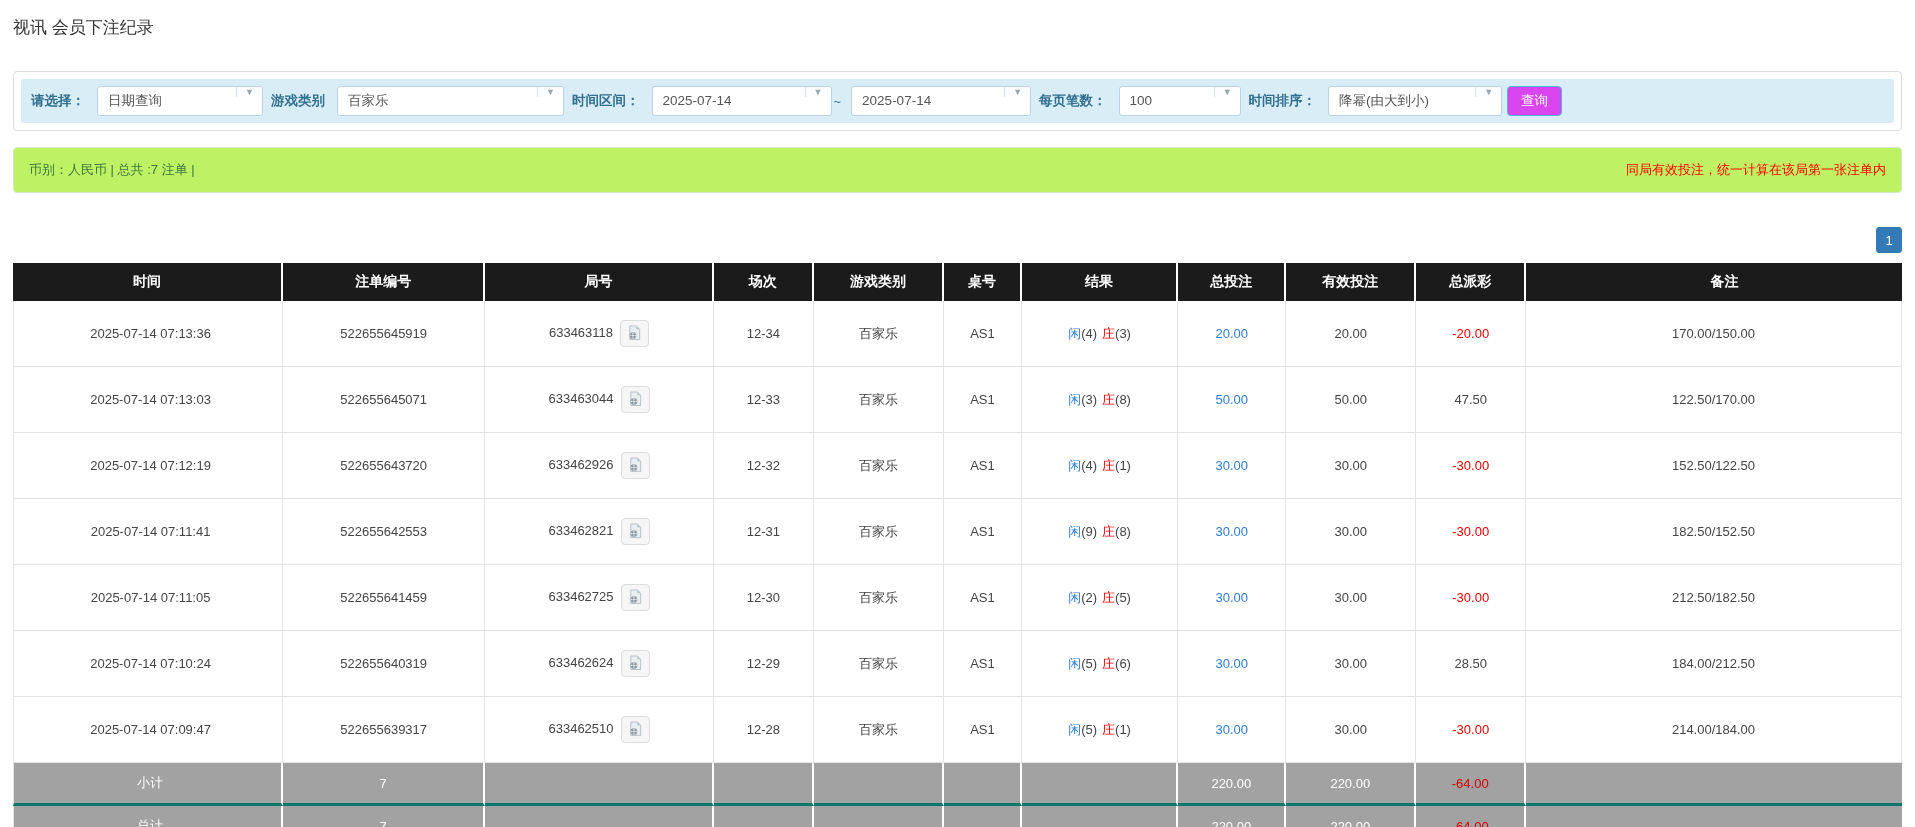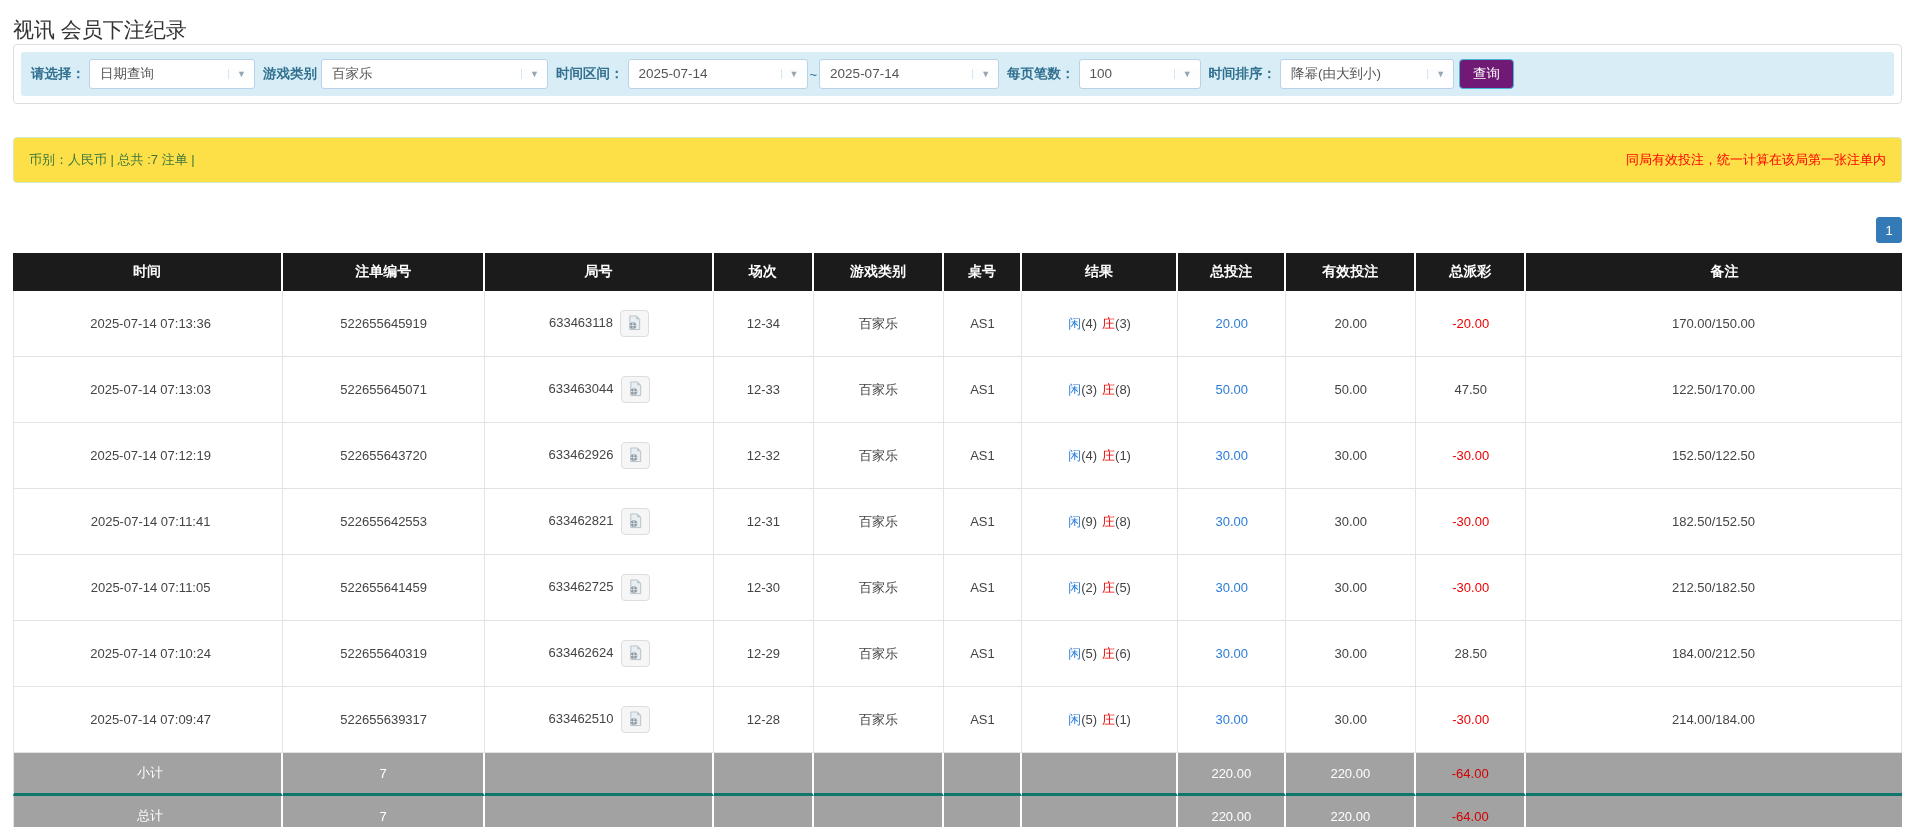--- a/index.html
+++ b/index.html
@@ -11,7 +11,7 @@
   }
   .container { padding: 12px 13px 0; }
 
-  .page-title { font-size: 21px; font-weight: 400; color: #333; margin: 4px 0 0; }
+  .page-title { font-size: 17px; font-weight: 400; color: #333; margin: 4px 0 32px; }
 
   .panel { border: 1px solid #ddd; border-radius: 4px; padding: 7px; }
   .filter-bar {

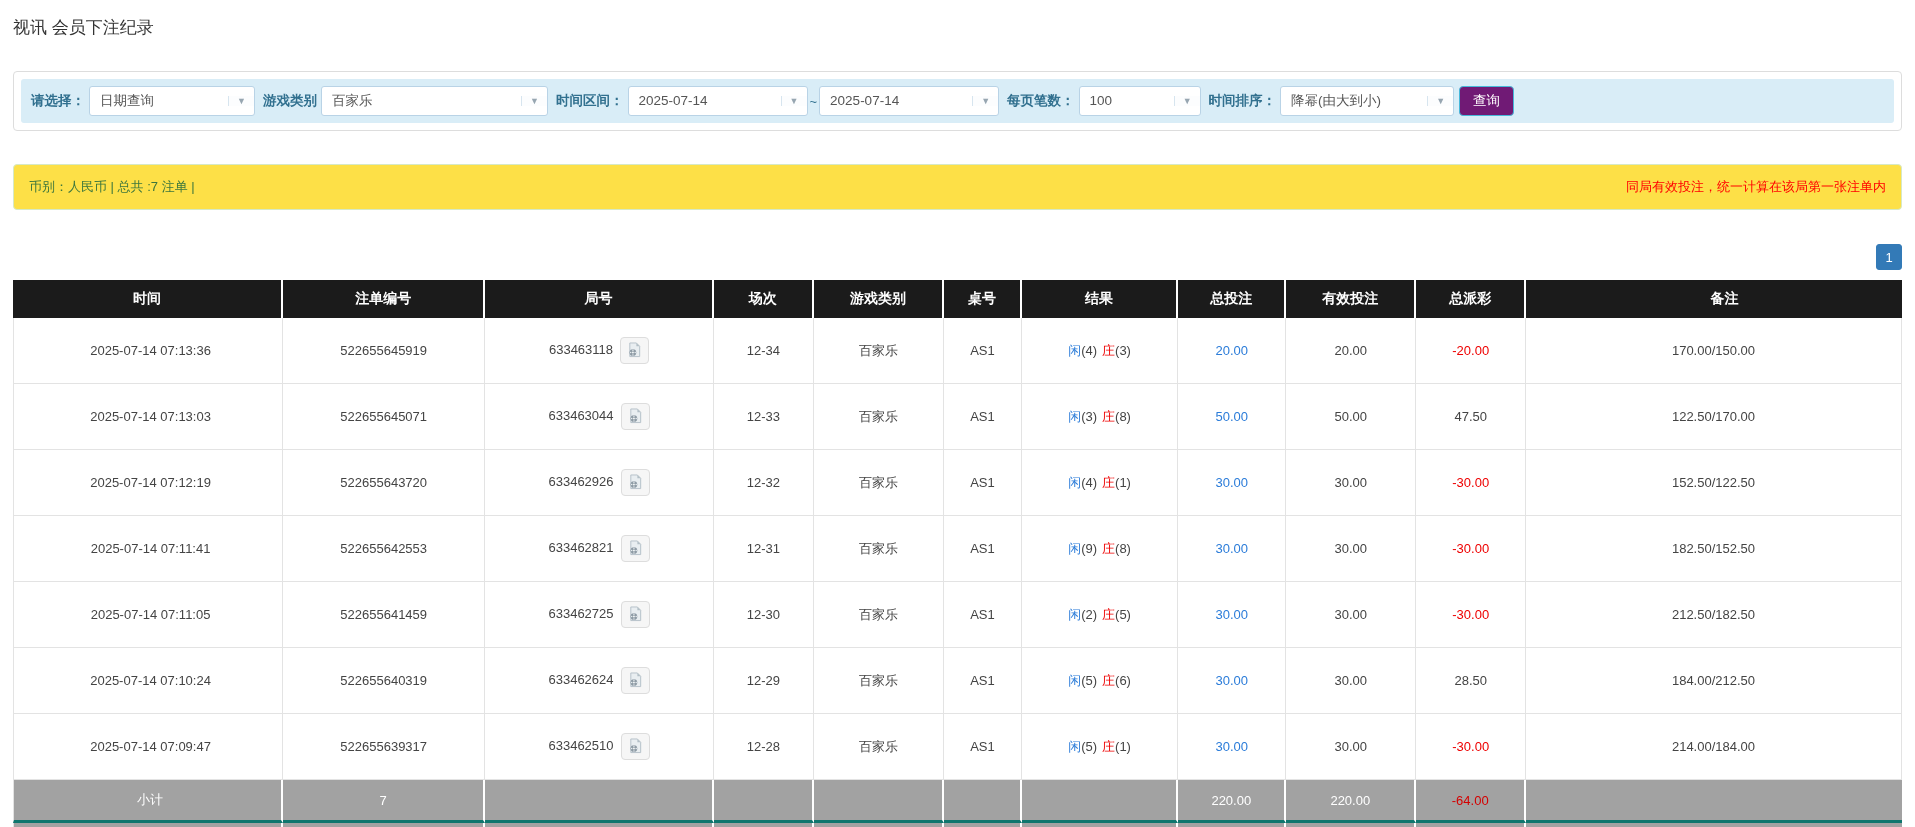--- a/index.html
+++ b/index.html
@@ -25,8 +25,9 @@
 
   .dd {
     display: flex; background: #fff; border: 1px solid #b9d3e6;
-    border-radius: 3px; height: 30px; align-items: center; overflow: hidden;
+    border-radius: 3px; height: 30px; align-items: flex-start; overflow: hidden;
     cursor: pointer;
+    margin-left: 8px;
   }
   .dd-value { padding: 0 10px; line-height: 28px; color: #555; flex: 1; font-size: 13.5px; overflow: hidden; }
   .dd-arrow {

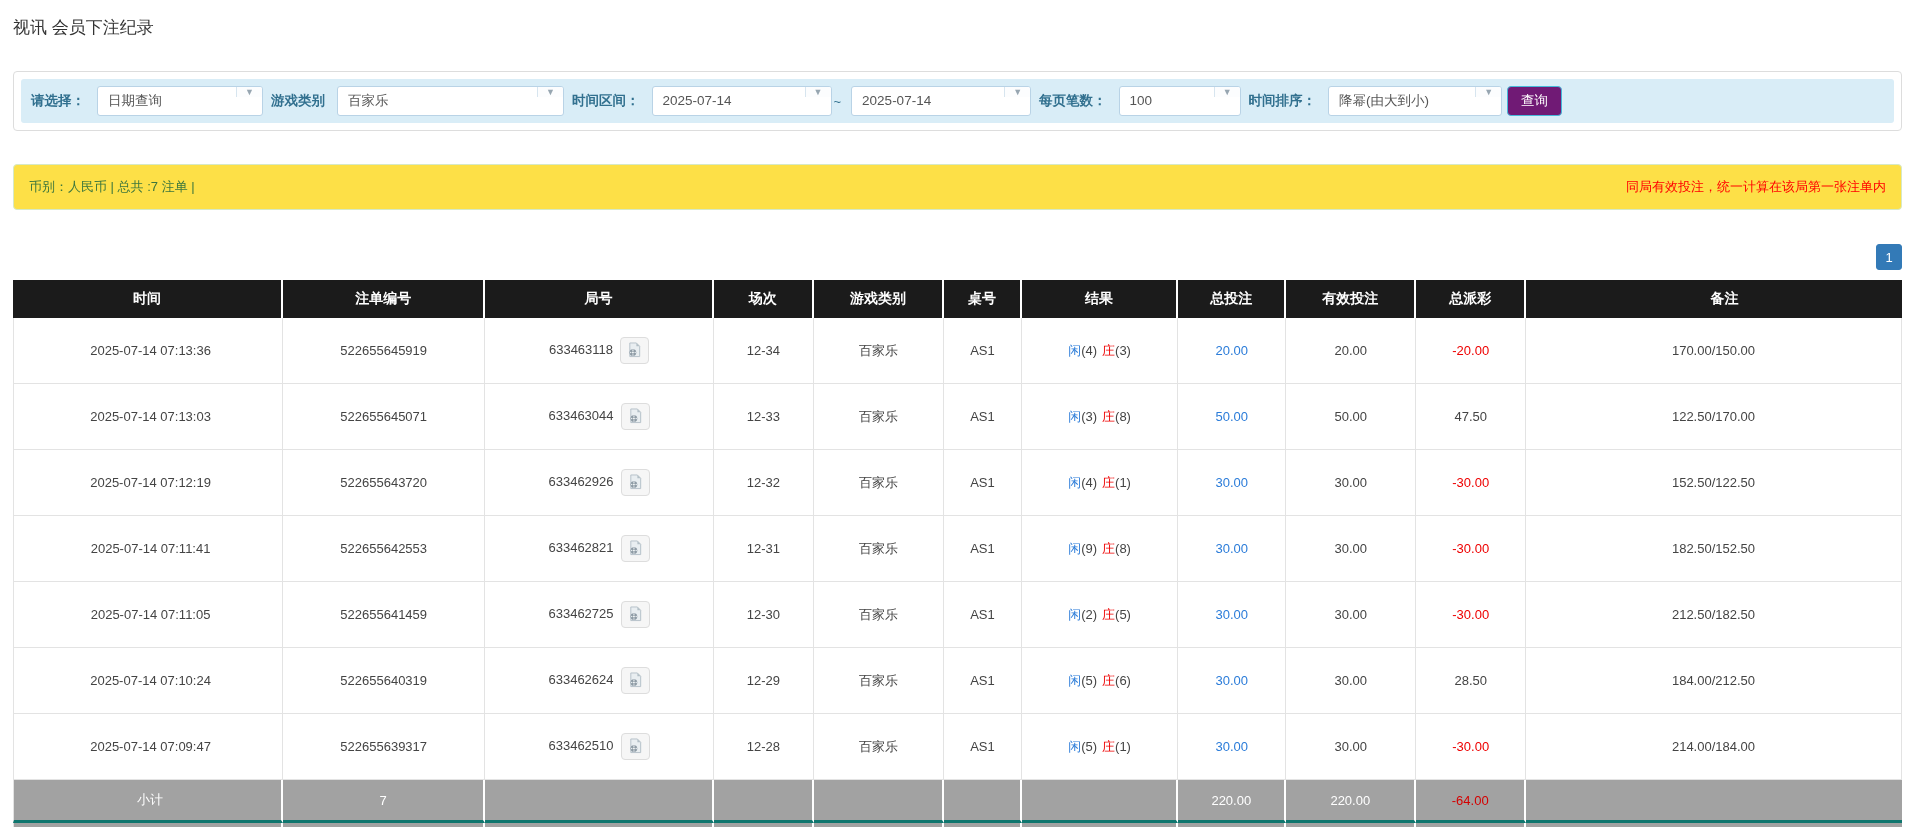--- a/index.html
+++ b/index.html
@@ -39,7 +39,7 @@
   .w-size { width: 122px; } .w-sort { width: 174px; }
 
   .search-btn {
-    background: #701a75; border: 1px solid #46b8da; color: #fff;
+    background: #d946ef; border: 1px solid #46b8da; color: #fff;
     height: 30px; padding: 0 13px; border-radius: 4px; font-size: 13.5px;
     margin-left: 5px; cursor: pointer;
     font-family: "Liberation Sans", "DejaVu Sans", sans-serif;

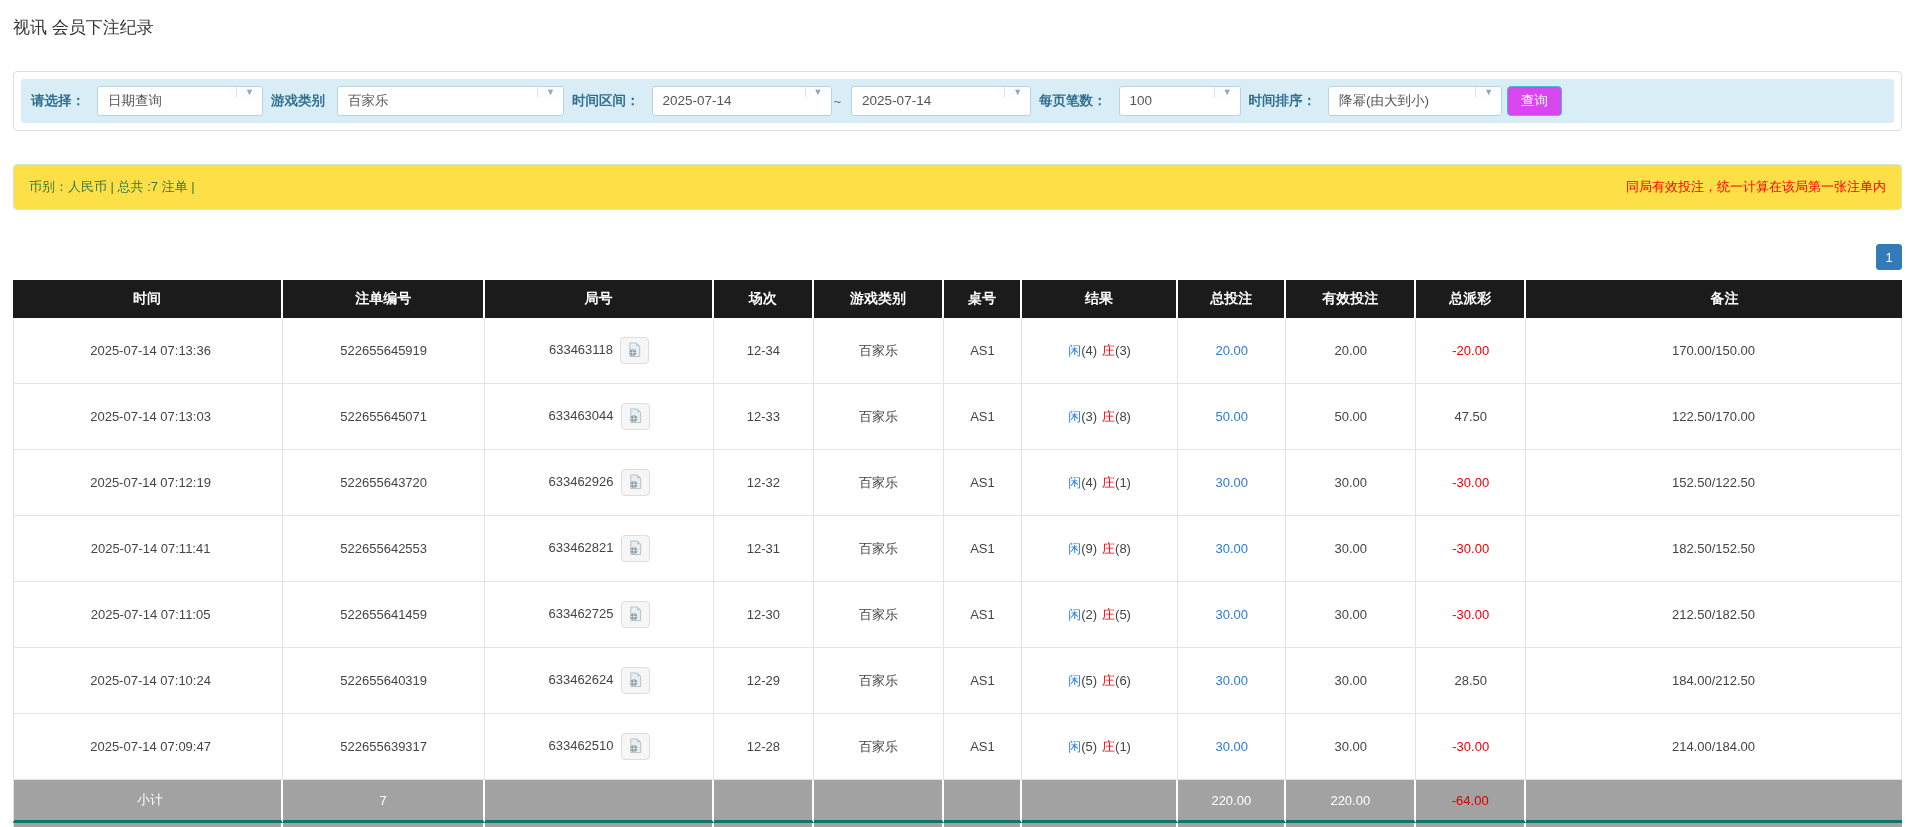--- a/index.html
+++ b/index.html
@@ -46,7 +46,7 @@
   }
 
   .alert {
-    margin-top: 33px; background: #fde047; border: 1px solid #d6e9c6;
+    margin-top: 16px; background: #bef264; border: 1px solid #d6e9c6;
     border-radius: 4px; padding: 13px 15px;
     display: flex; justify-content: space-between; align-items: center; text-align: center;
   }

